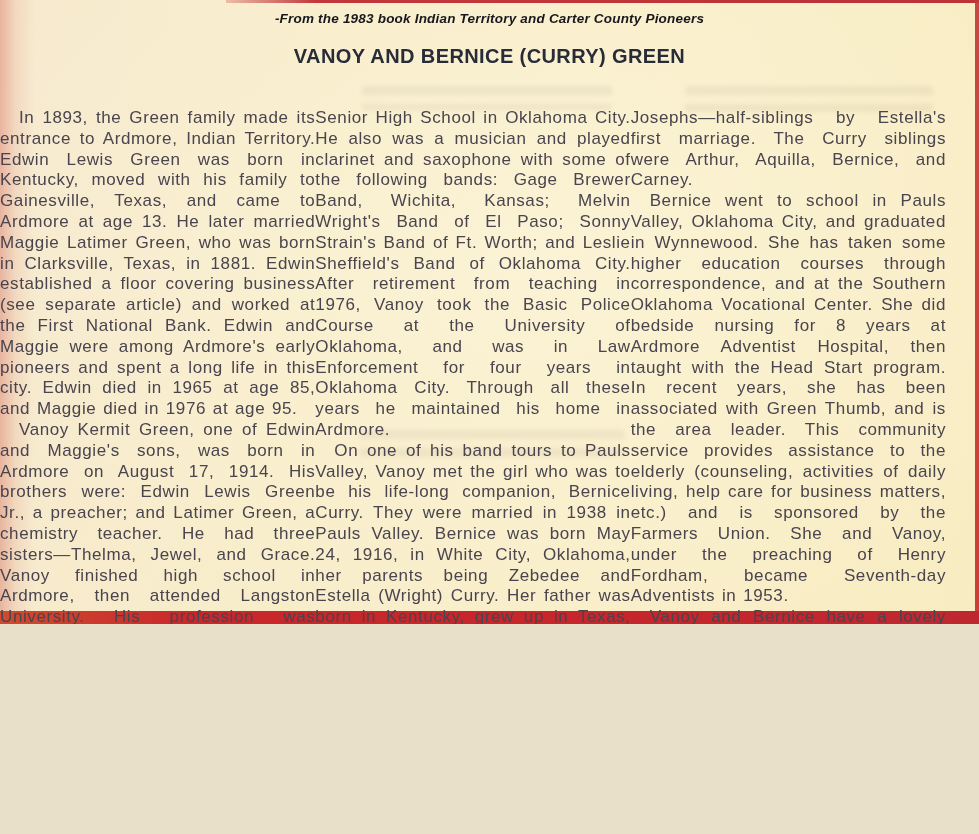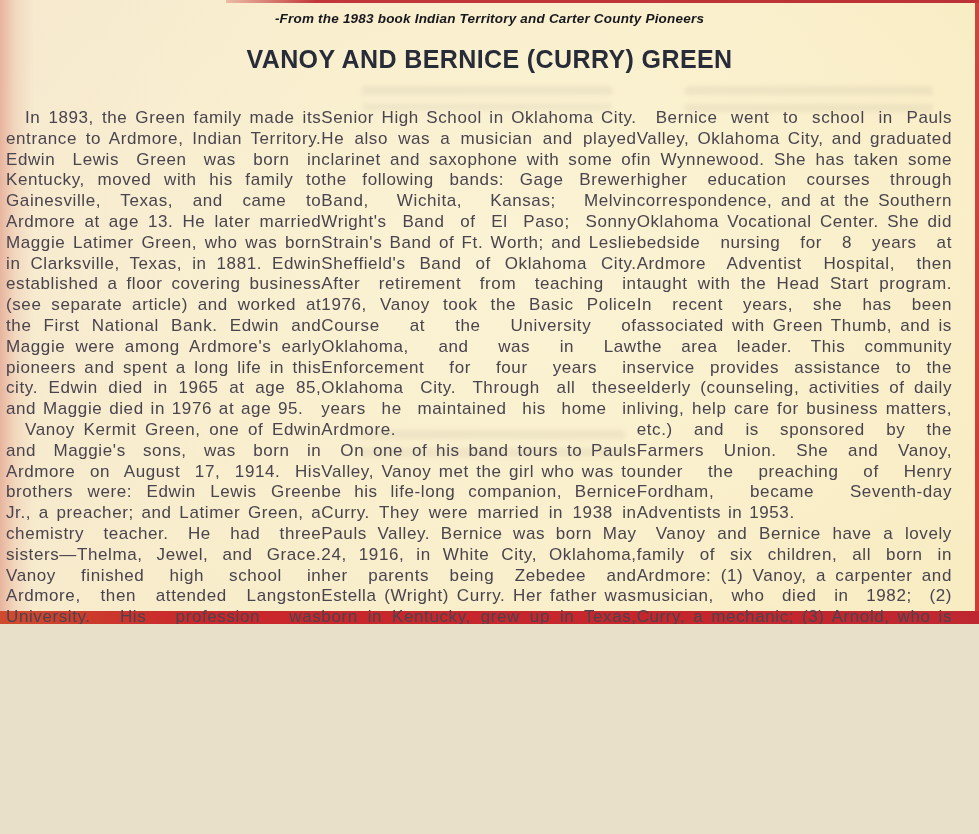--- a/index.html
+++ b/index.html
@@ -51,7 +51,7 @@
   #page-title{
     position:absolute;left:0;top:45px;width:100%;
     text-align:center;
-    font-size:25px;font-weight:bold;
+    font-size:20px;font-weight:bold;
     color:#272c38;letter-spacing:.4px;
   }
   

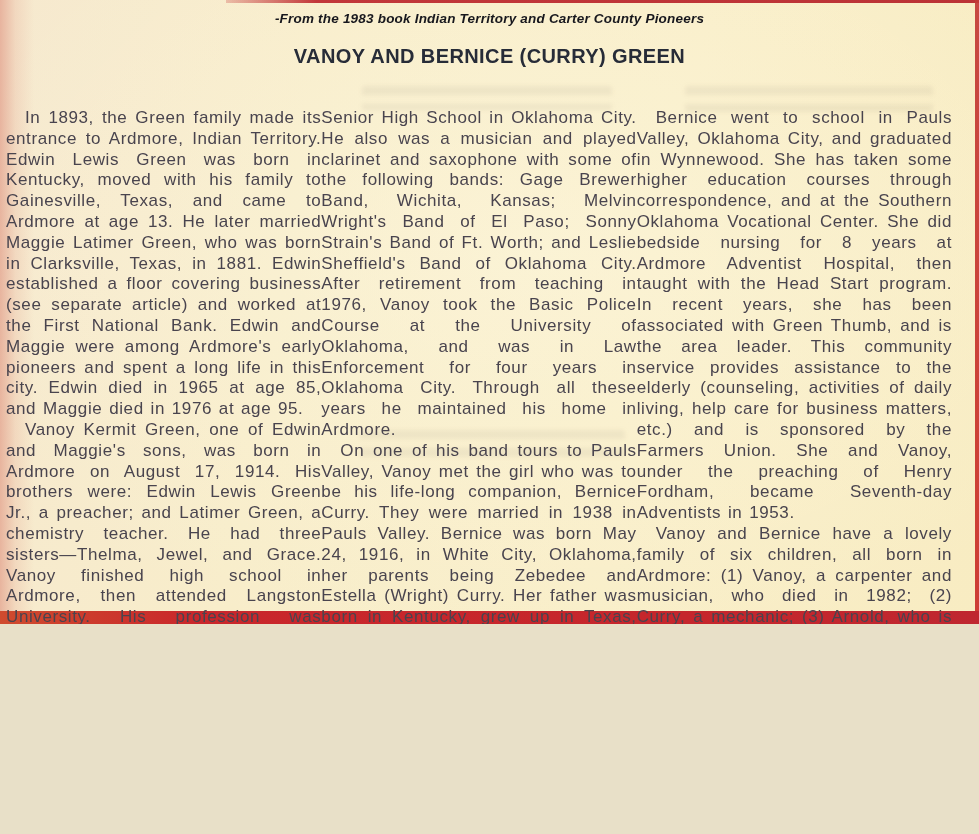--- a/index.html
+++ b/index.html
@@ -56,7 +56,7 @@
   }
   
   #columns{
-    position:absolute;left:6px;top:108px;
+    position:absolute;left:0;top:108px;
     width:946px;height:700px;
     display:flex;
   }

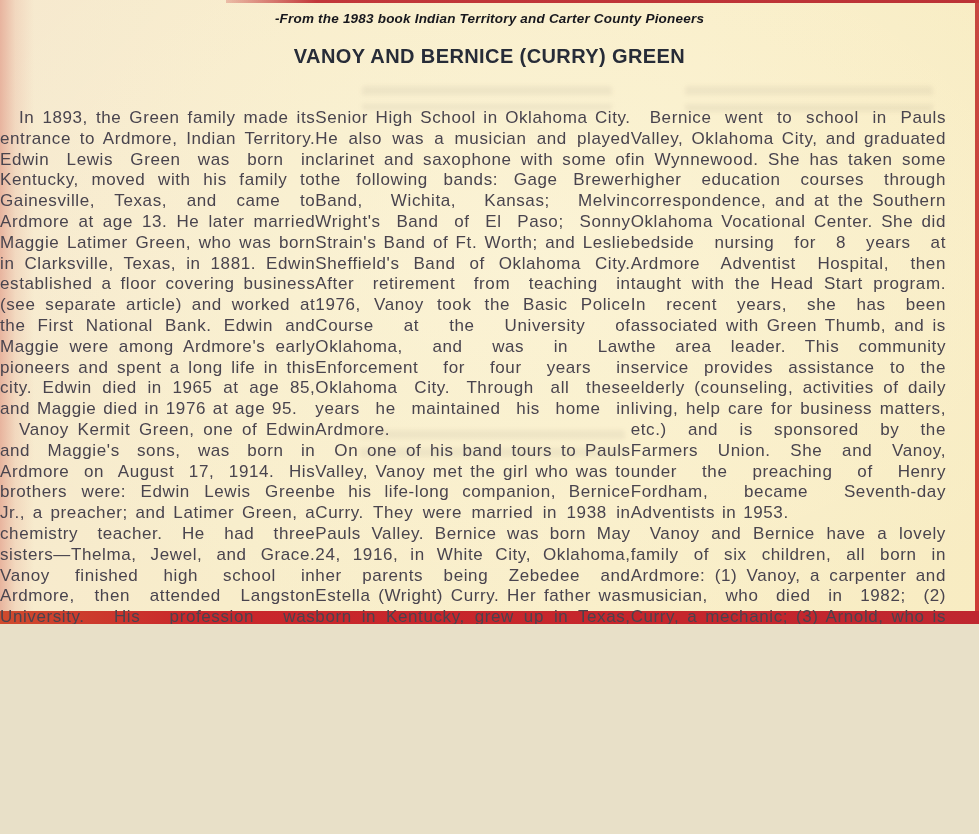--- a/index.html
+++ b/index.html
@@ -106,6 +106,7 @@
         <p class="indent">On one of his band tours to Pauls Valley, Vanoy met the girl who was to be his life-long companion, Bernice Curry. They were married in 1938 in Pauls Valley. Bernice was born May 24, 1916, in White City, Oklahoma, her parents being Zebedee and Estella (Wright) Curry. Her father was born in Kentucky, grew up in Texas, then moved to Pauls Valley, Indian Territory, in 1907. He worked on road construction. Her mother lived until 1945, age 59, and Zebedee died in 1954. Bernice had seven brothers and sisters. The first four, Mary Claude, Howard, Jessie, and Roberta were</p>
       </div>
     <div class="col">
+        <p class="">Josephs—half-siblings by Estella's first marriage. The Curry siblings were Arthur, Aquilla, Bernice, and Carney.</p>
         <p class="indent">Bernice went to school in Pauls Valley, Oklahoma City, and graduated in Wynnewood. She has taken some higher education courses through correspondence, and at the Southern Oklahoma Vocational Center. She did bedside nursing for 8 years at Ardmore Adventist Hospital, then taught with the Head Start program. In recent years, she has been associated with Green Thumb, and is the area leader. This community service provides assistance to the elderly (counseling, activities of daily living, help care for business matters, etc.) and is sponsored by the Farmers Union. She and Vanoy, under the preaching of Henry Fordham, became Seventh-day Adventists in 1953.</p>
         <p class="indent">Vanoy and Bernice have a lovely family of six children, all born in Ardmore: (1) Vanoy, a carpenter and musician, who died in 1982; (2) Curry, a mechanic; (3) Arnold, who is admissions officer for Athens State College in Alabama. His wife, Lillian, is the registrar of Oakwood</p>
       </div>

